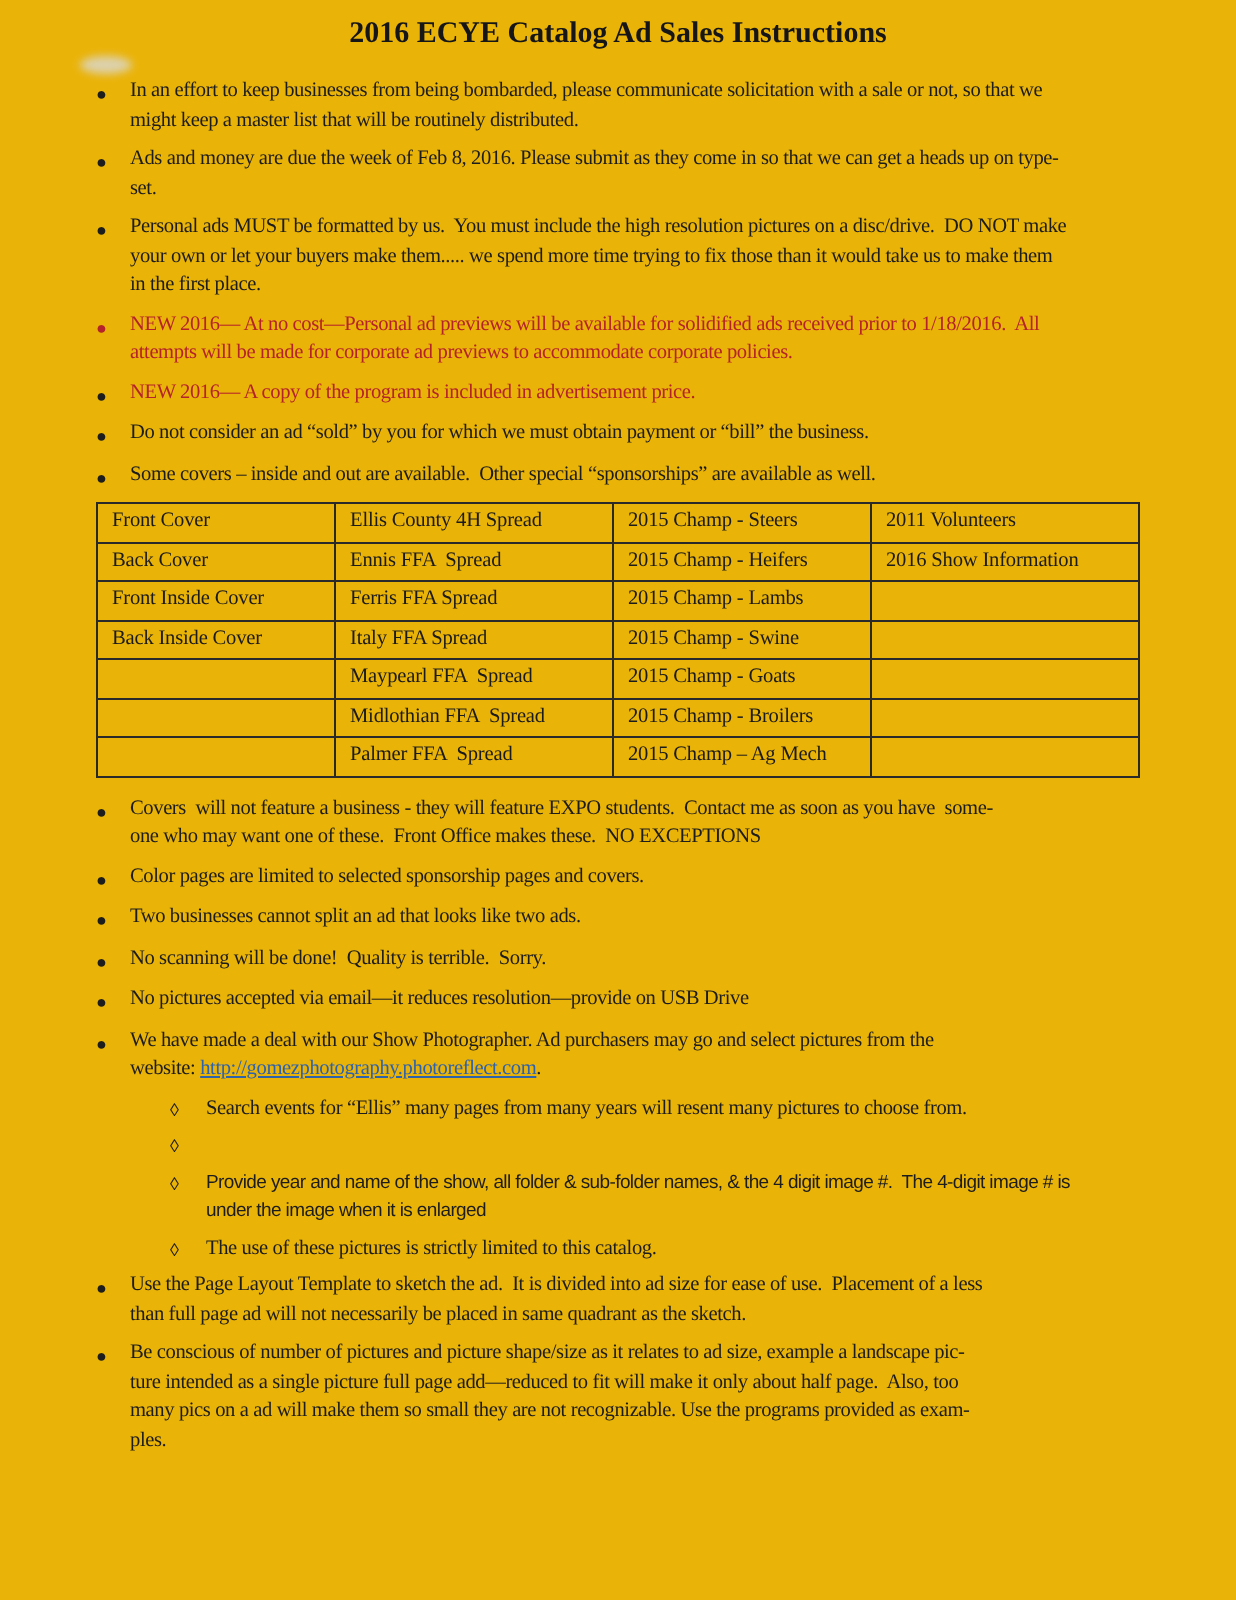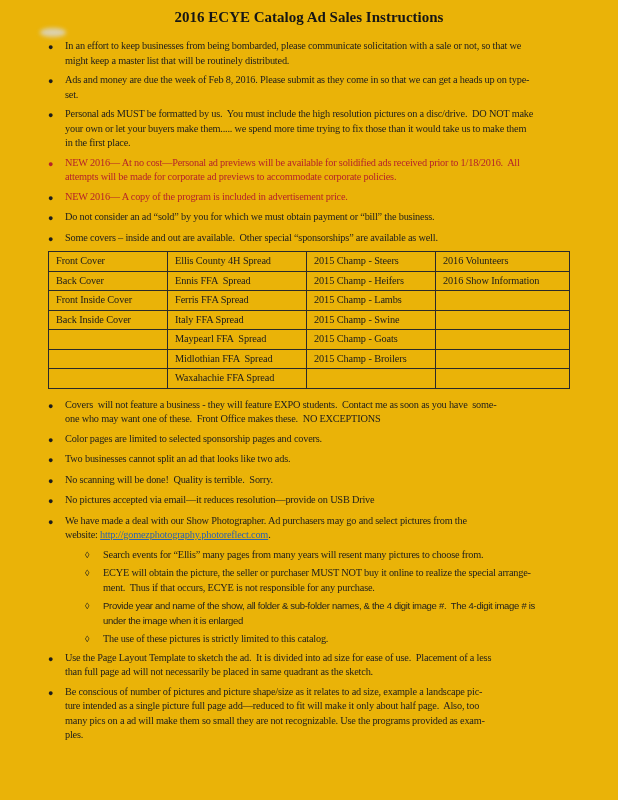--- a/index.html
+++ b/index.html
@@ -99,7 +99,7 @@
           <td class="c1">Front Cover</td>
           <td class="c2">Ellis County 4H Spread</td>
           <td class="c3">2015 Champ - Steers</td>
-          <td class="c4">2016 Volunteers</td>
+          <td class="c4">2011 Volunteers</td>
         </tr>
         <tr>
           <td class="c1">Back Cover</td>

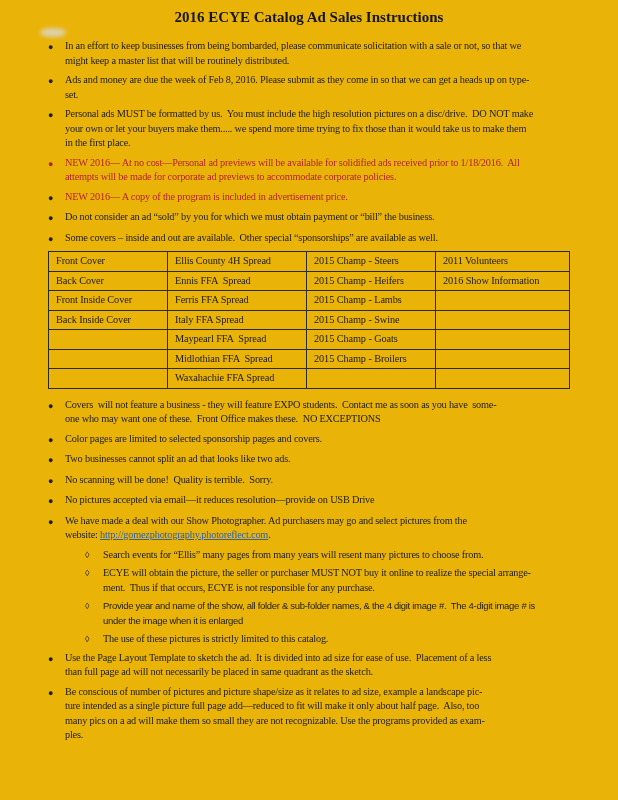--- a/index.html
+++ b/index.html
@@ -133,6 +133,12 @@
         </tr>
         <tr>
           <td class="c1"></td>
+          <td class="c2">Palmer FFA  Spread</td>
+          <td class="c3">2015 Champ – Ag Mech</td>
+          <td class="c4"></td>
+        </tr>
+        <tr>
+          <td class="c1"></td>
           <td class="c2">Waxahachie FFA Spread</td>
           <td class="c3"></td>
           <td class="c4"></td>

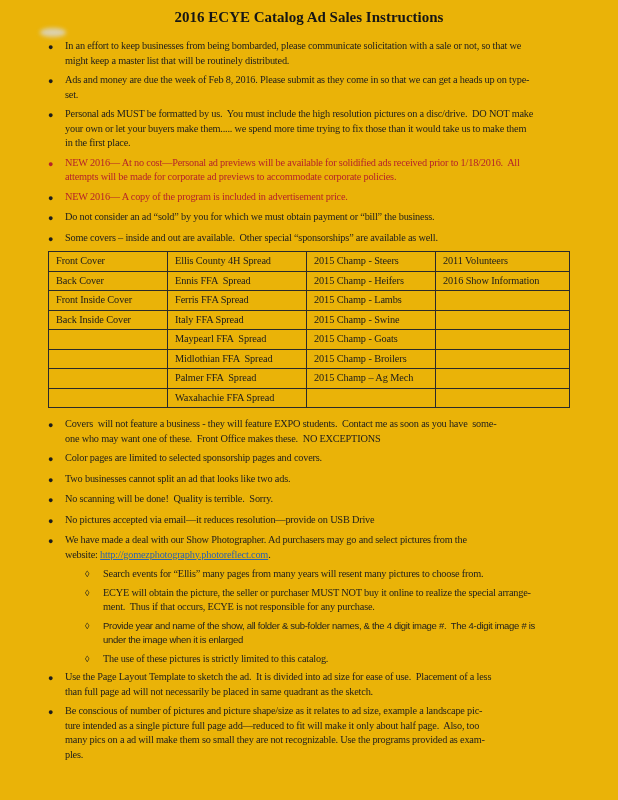--- a/index.html
+++ b/index.html
@@ -137,12 +137,6 @@
           <td class="c3">2015 Champ – Ag Mech</td>
           <td class="c4"></td>
         </tr>
-        <tr>
-          <td class="c1"></td>
-          <td class="c2">Waxahachie FFA Spread</td>
-          <td class="c3"></td>
-          <td class="c4"></td>
-        </tr>
       </tbody>
     </table>
 

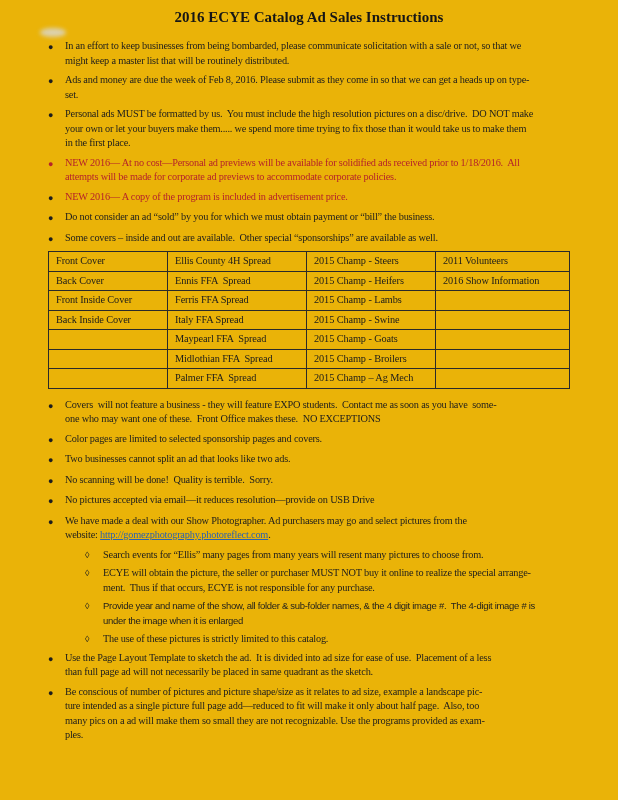--- a/index.html
+++ b/index.html
@@ -174,8 +174,6 @@
         </div>
       <div class="b sub">
           <span class="m">◊</span>
-          <div class="t">ECYE will obtain the picture, the seller or purchaser MUST NOT buy it online to realize the special arrange-
-ment.  Thus if that occurs, ECYE is not responsible for any purchase.</div>
         </div>
       <div class="b sub sans">
           <span class="m">◊</span>

